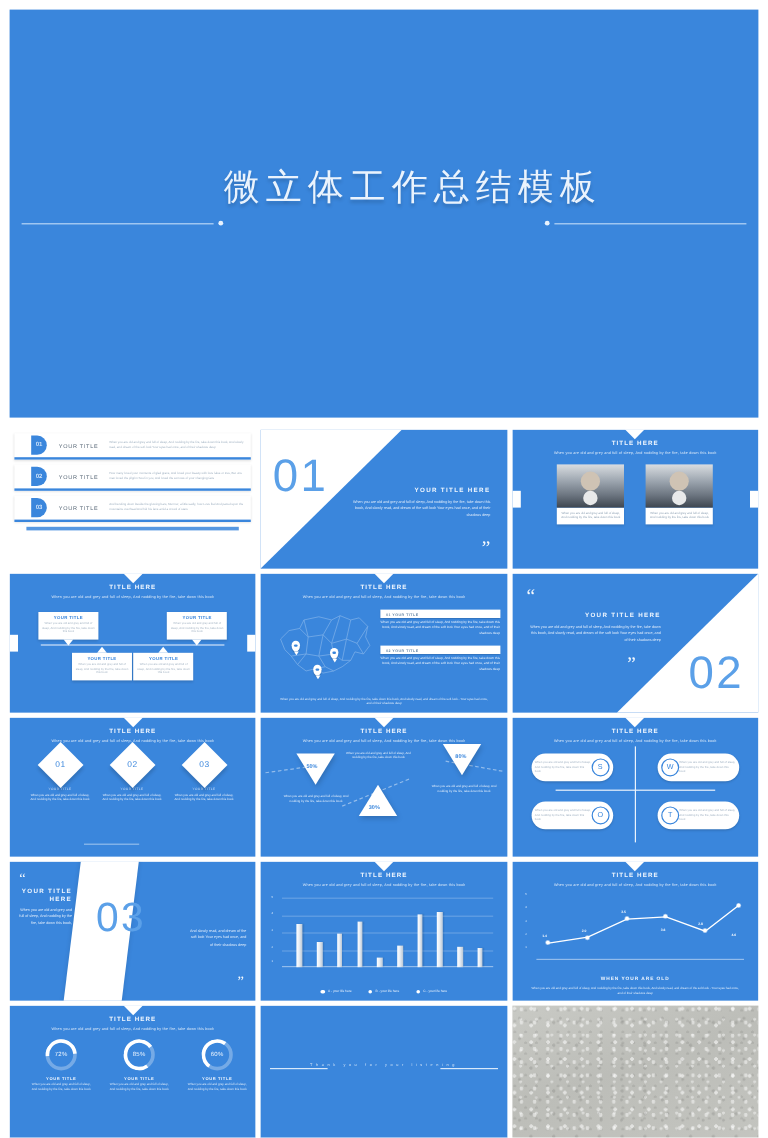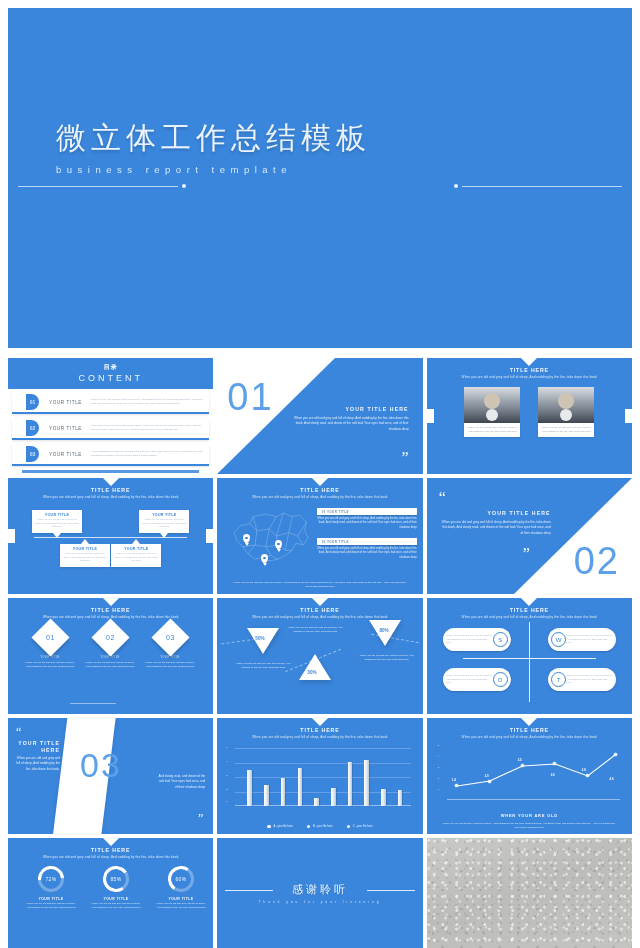--- a/index.html
+++ b/index.html
@@ -33,8 +33,8 @@
   .cover-center {
     position: absolute;
     left: 0; right: 0;
-    top: 113px;
-    text-align: left;
+    top: 132px;
+    text-align: center;
     padding-left: 48px;
   }
   .cover-title {

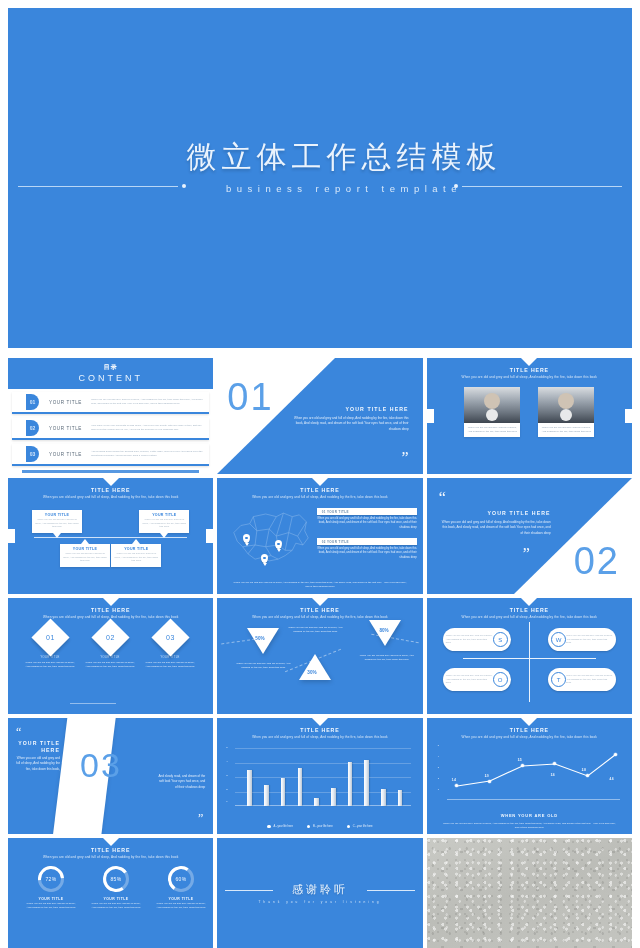--- a/index.html
+++ b/index.html
@@ -451,7 +451,6 @@
     <div class="cover-dot right"></div>
     <div class="cover-center">
       <div class="cover-title">微立体工作总结模板</div>
-      <div class="cover-sub">business report template</div>
     </div>
   </div>
 

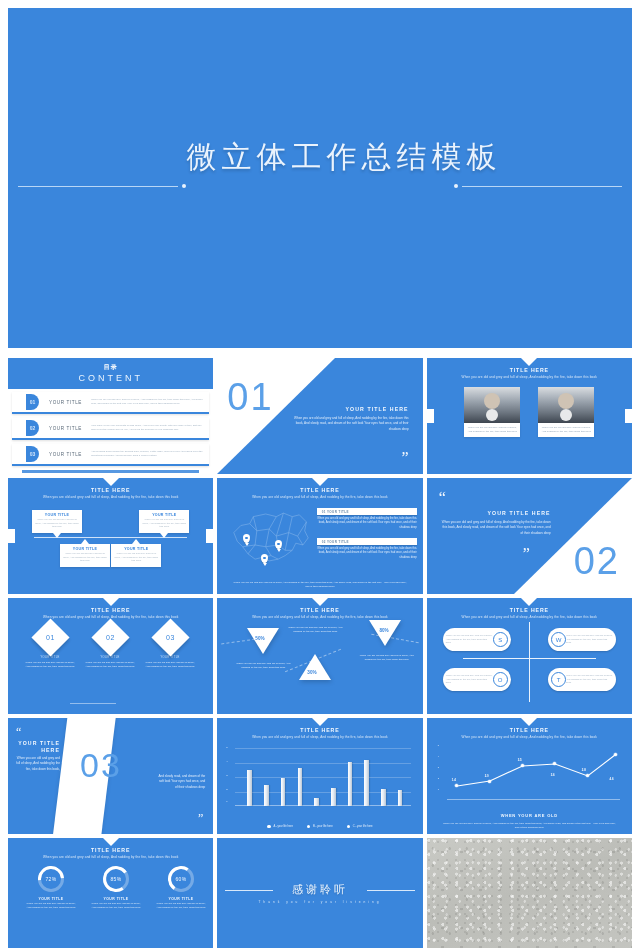--- a/index.html
+++ b/index.html
@@ -457,10 +457,6 @@
   <div class="grid">
 
     <div class="slide light">
-      <div class="content-head">
-        <div class="cn">目录</div>
-        <div class="en">CONTENT</div>
-      </div>
       <div class="content-rows">
         <div class="c-row">
           <div class="c-badge">01</div>

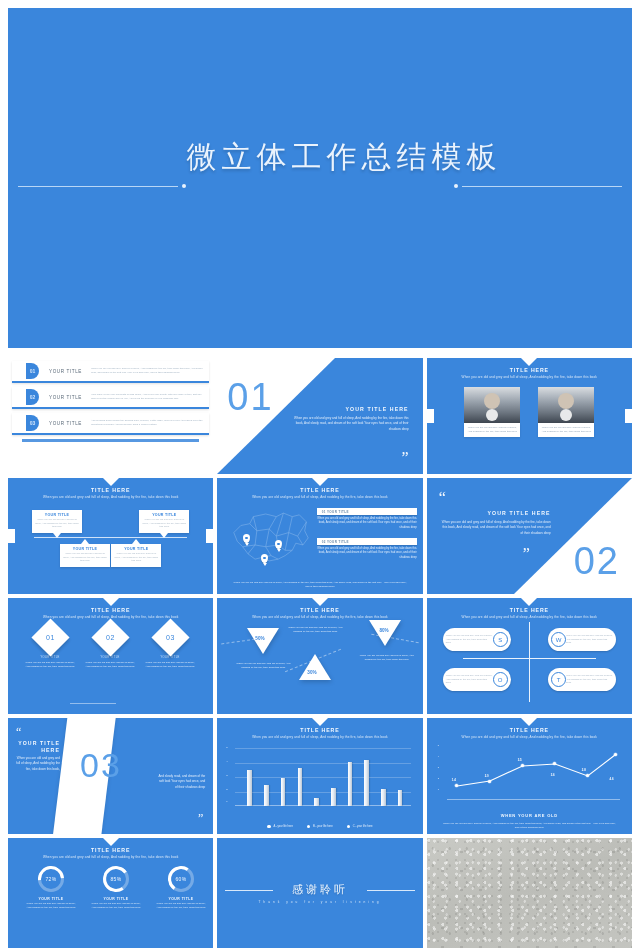--- a/index.html
+++ b/index.html
@@ -775,7 +775,6 @@
       <div class="th-rule l"></div>
       <div class="th-rule r"></div>
       <div class="thanks-wrap">
-        <div class="thanks-cn">感谢聆听</div>
         <div class="thanks-en">Thank you for your listening</div>
       </div>
     </div>

